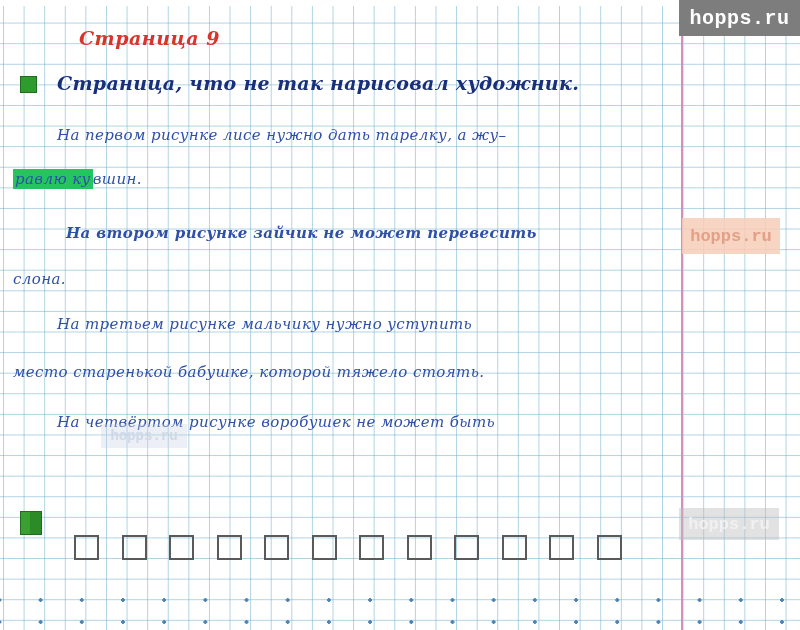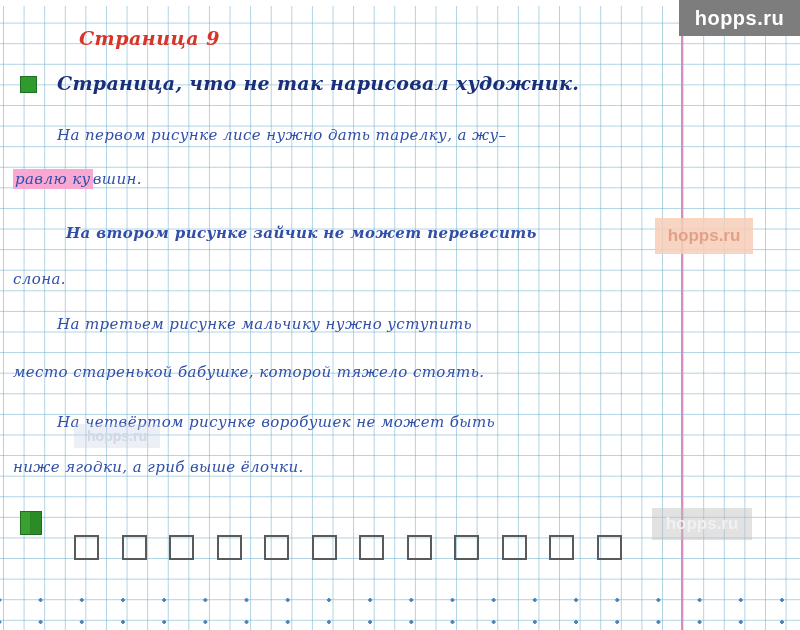--- a/index.html
+++ b/index.html
@@ -134,12 +134,13 @@
   
   .wm {
     position: absolute;
-    font-family: Liberation Sans, sans-serif;
+    font-family: Liberation Mono, monospace;
     font-weight: bold;
     display: flex;
     align-items: center;
     justify-content: center;
     user-select: none;
+    margin-left: 27px;
   }
   .wm-main {
     right: 0;

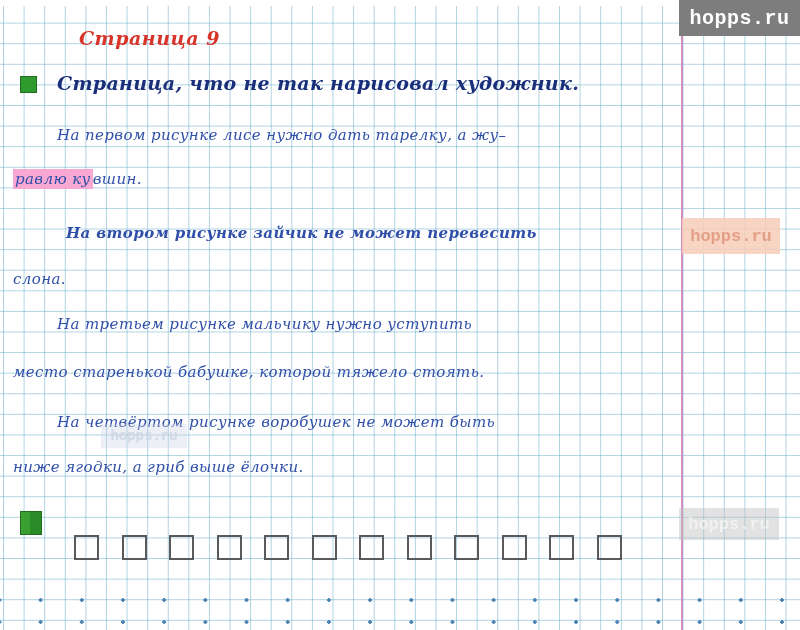--- a/index.html
+++ b/index.html
@@ -111,7 +111,7 @@
 
   
   .hl-green {
-    background: #f9a8d4;
+    background: #22c55e;
     color: #2f4fa8;
     padding: 1px 2px;
   }

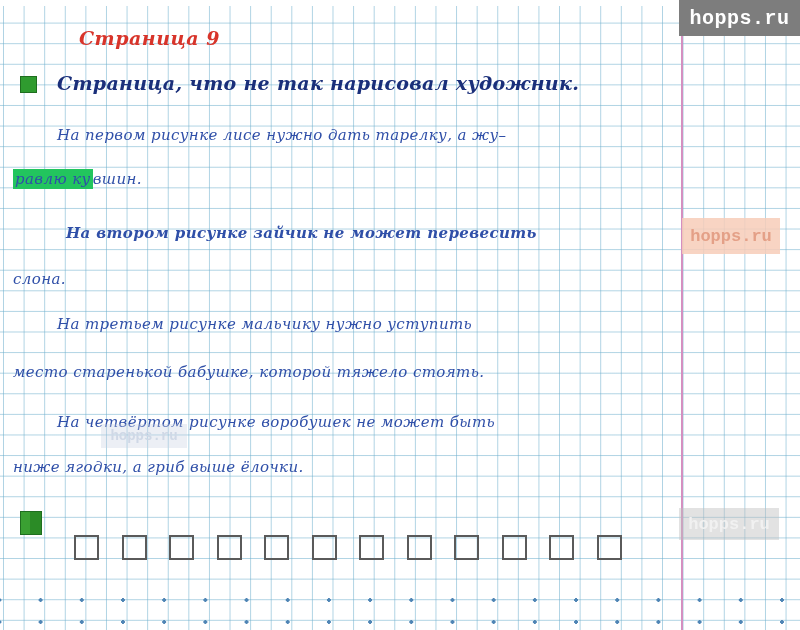--- a/index.html
+++ b/index.html
@@ -213,7 +213,6 @@
 
   <div class="hand body-line" style="left:57px; top:413px;">На четвёртом рисунке воробушек не может быть</div>
 
-  <div class="hand body-line" style="left:13px; top:458px;">ниже ягодки, а гриб выше ёлочки.</div>
 
   <div class="green-square sq-bottom"></div>
 

